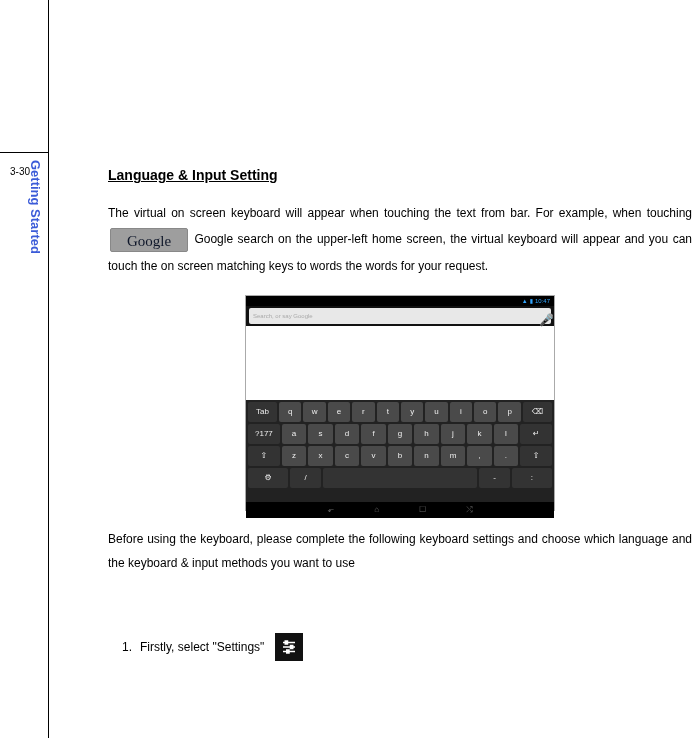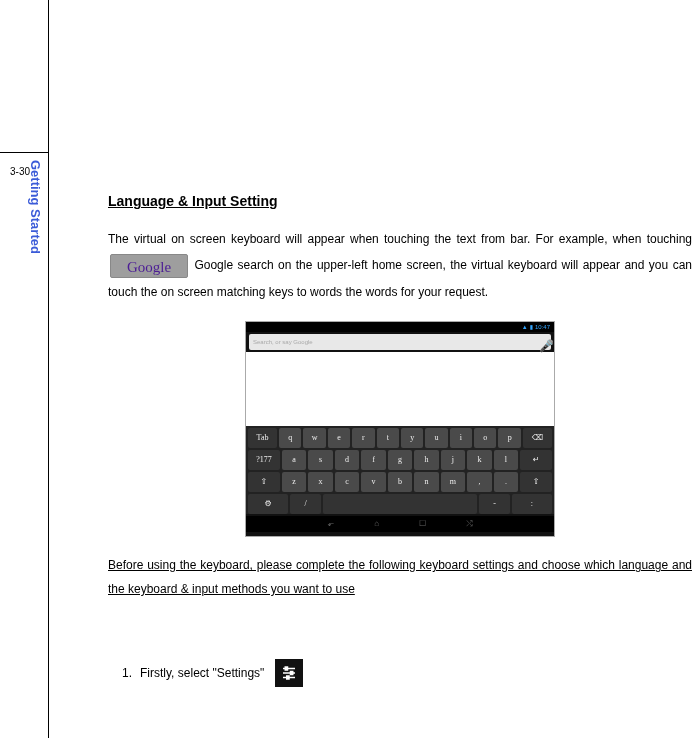--- a/index.html
+++ b/index.html
@@ -56,7 +56,6 @@
       font-size: 12px;
       color: #000;
       line-height: 1.5;
-      margin-top: 26px;
     }
     .heading {
       font-weight: bold;

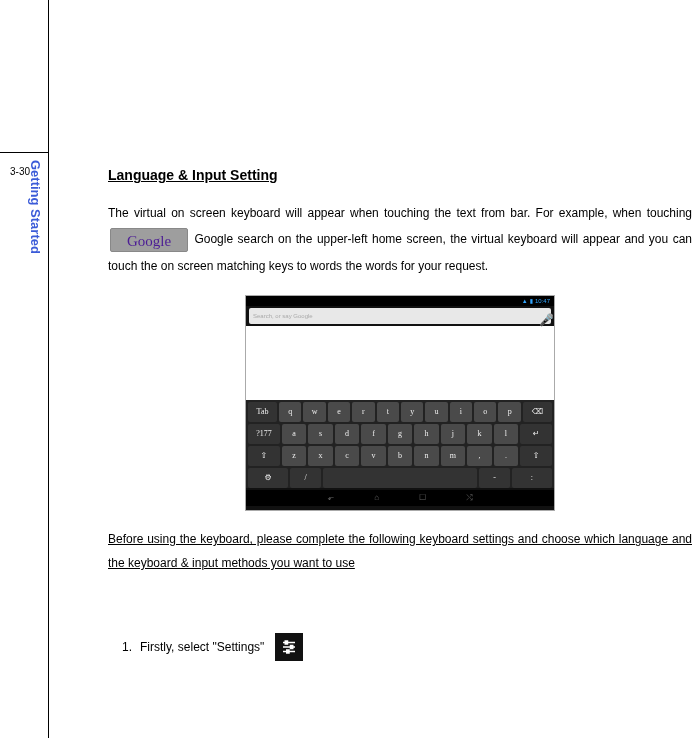--- a/index.html
+++ b/index.html
@@ -73,7 +73,7 @@
       width: 78px;
       height: 24px;
       background: #9e9e9e;
-      color: #4c1d95;
+      color: #0f172a;
       border-radius: 2px;
       text-align: center;
       line-height: 24px;

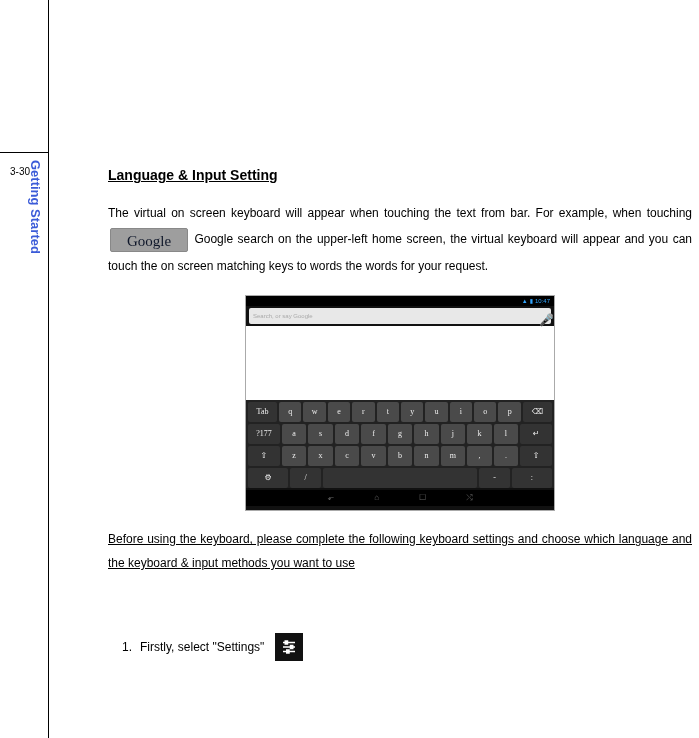--- a/index.html
+++ b/index.html
@@ -128,8 +128,7 @@
     }
     .kb-rows {
       background: #222;
-      padding: 2px 2px 0 2px;
-      font-family: Liberation Serif, serif;
+      padding: 2px 2px 12px 2px;
     }
     .kb-row {
       display: flex;

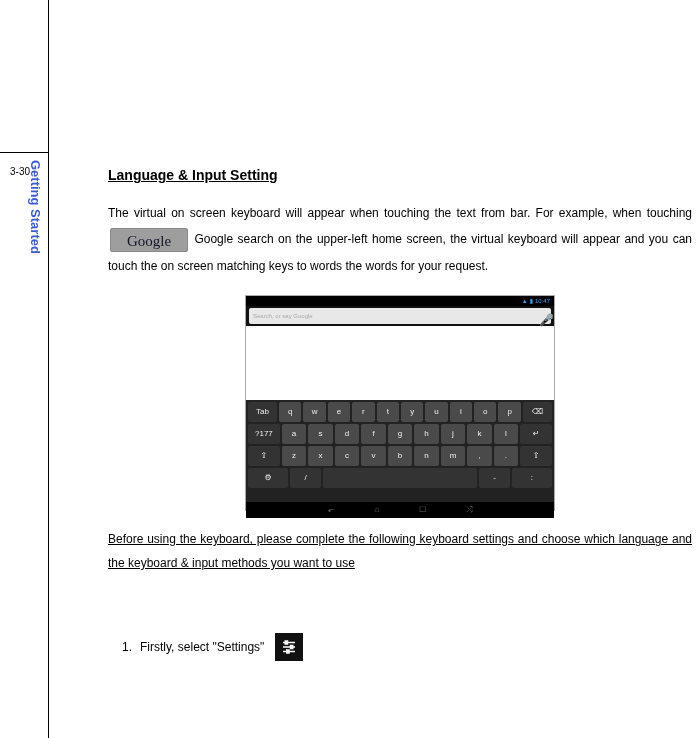--- a/index.html
+++ b/index.html
@@ -169,7 +169,6 @@
       text-align: justify;
       line-height: 2.0;
       margin-top: 12px;
-      text-decoration: underline;
     }
     .list-item {
       margin-top: 58px;

